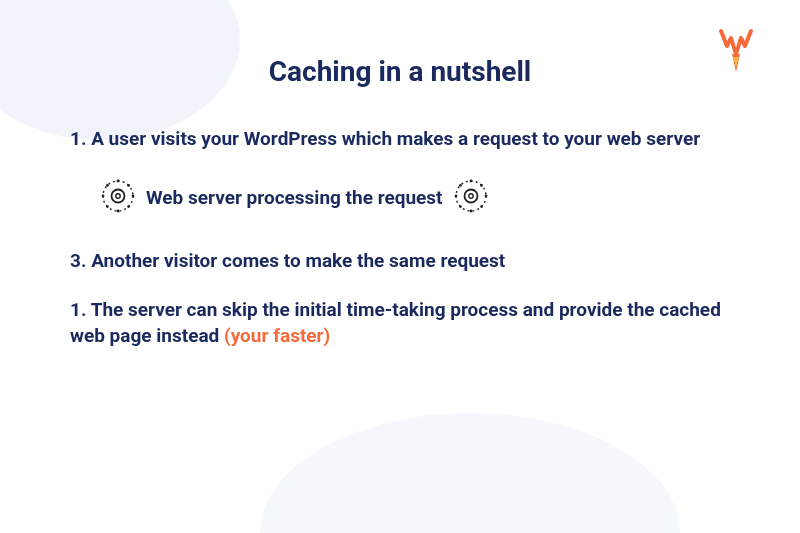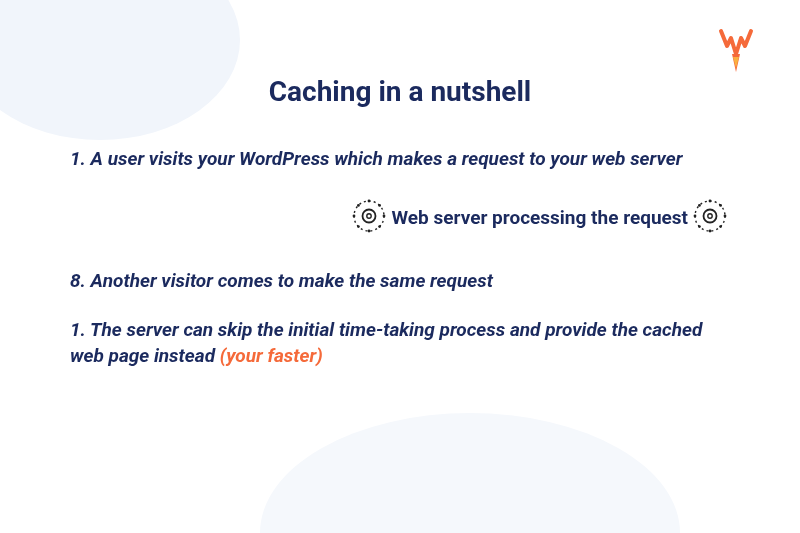--- a/index.html
+++ b/index.html
@@ -44,7 +44,7 @@
     .content {
       position: relative;
       z-index: 1;
-      padding: 75px 70px 40px 70px;
+      padding: 55px 70px 40px 70px;
     }
     .title {
       text-align: center;

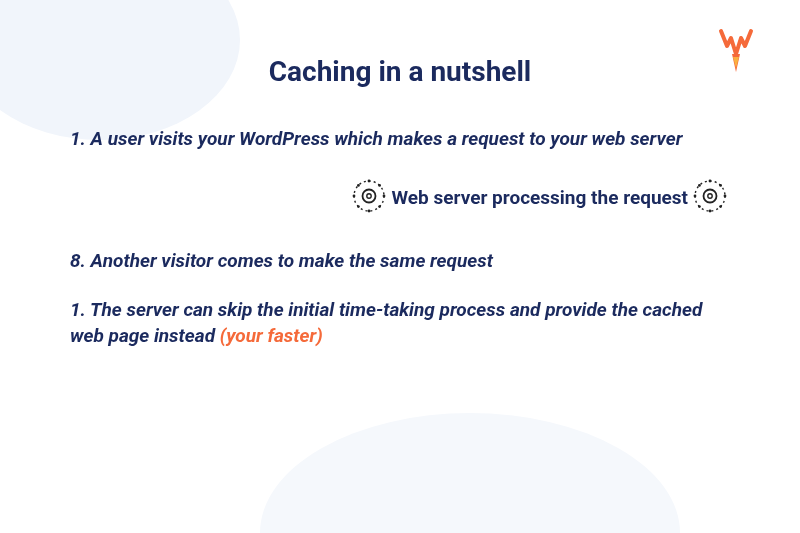--- a/index.html
+++ b/index.html
@@ -59,7 +59,6 @@
       font-weight: 700;
       line-height: 1.35;
       margin-bottom: 24px;
-      font-style: italic;
     }
     .step .highlight {
       color: #f56a3a;

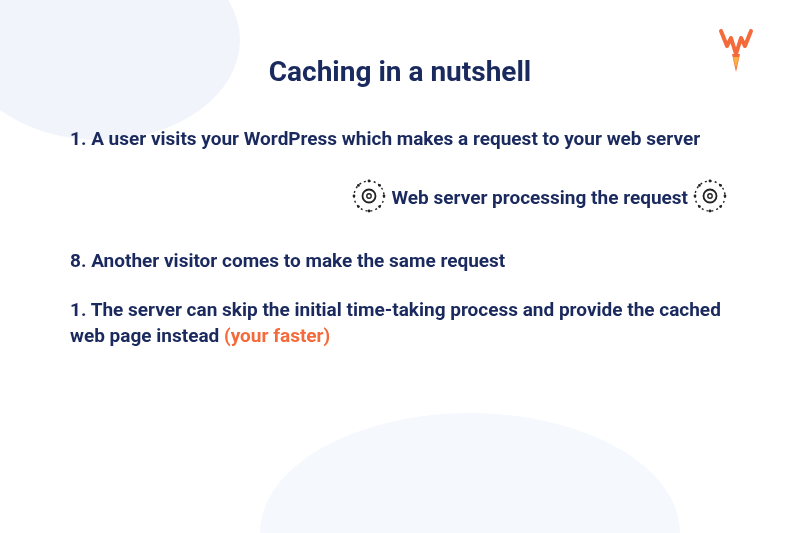--- a/index.html
+++ b/index.html
@@ -67,8 +67,8 @@
     .processing-row {
       display: flex;
       align-items: center;
-      justify-content: flex-end;
-      gap: 2px;
+      justify-content: flex-start;
+      gap: 8px;
       margin: 18px 0 28px 28px;
     }
     .processing-label {

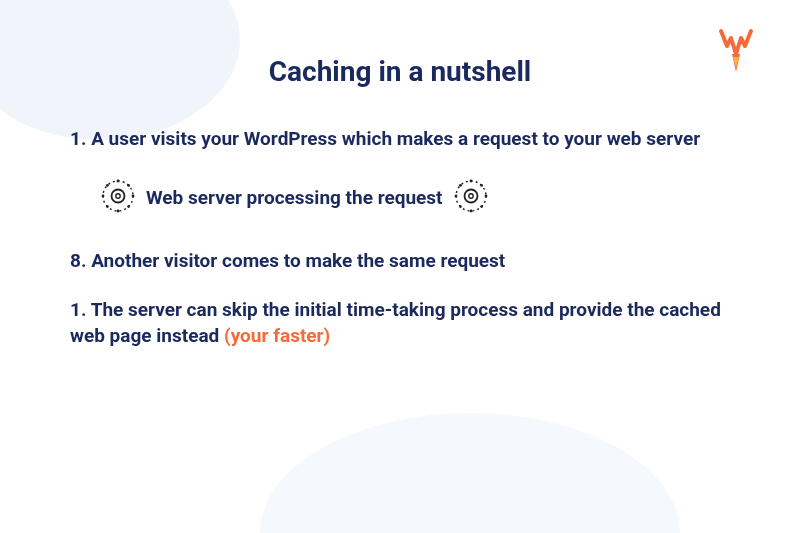--- a/index.html
+++ b/index.html
@@ -134,7 +134,7 @@
   </div>
 
 
-  <p class="step">8. Another visitor comes to make the same request</p>
+  <p class="step">3. Another visitor comes to make the same request</p>
 
   <p class="step">
     <span>1. The server can skip the initial time-taking process and provide the cached web page instead </span><span class="highlight">(your faster)</span>

